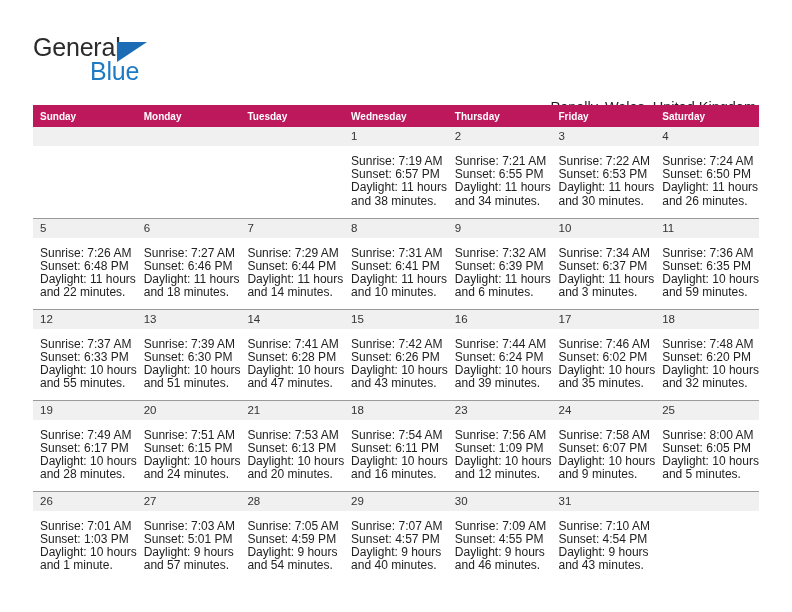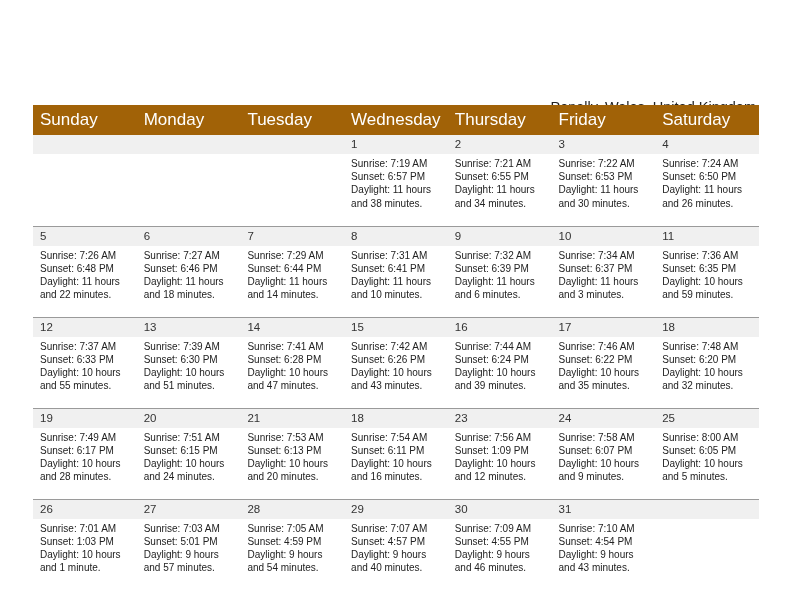--- a/index.html
+++ b/index.html
@@ -142,6 +142,11 @@
 <div class="page">
 
   <div class="header">
+    <div class="logo">
+      <span class="logo-general">General</span>
+      <span class="logo-tri"></span>
+      <span class="logo-blue">Blue</span>
+    </div>
     <div class="subtitle">Penally, Wales, United Kingdom</div>
   </div>
 

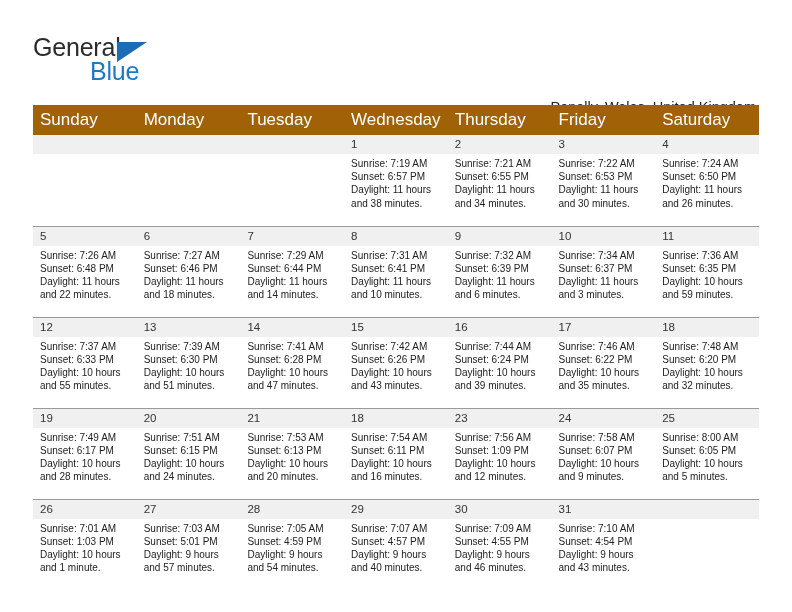--- a/index.html
+++ b/index.html
@@ -98,10 +98,10 @@
   table.cal col { width: 103.71px; }
 
   thead th {
-    background: #a16207;
+    background: #be185d;
     color: #ffffff;
-    font-size: 17px;
-    font-weight: normal;
+    font-size: 10px;
+    font-weight: bold;
     text-align: left;
     padding: 5px 0 5px 7px;
     height: 12px;

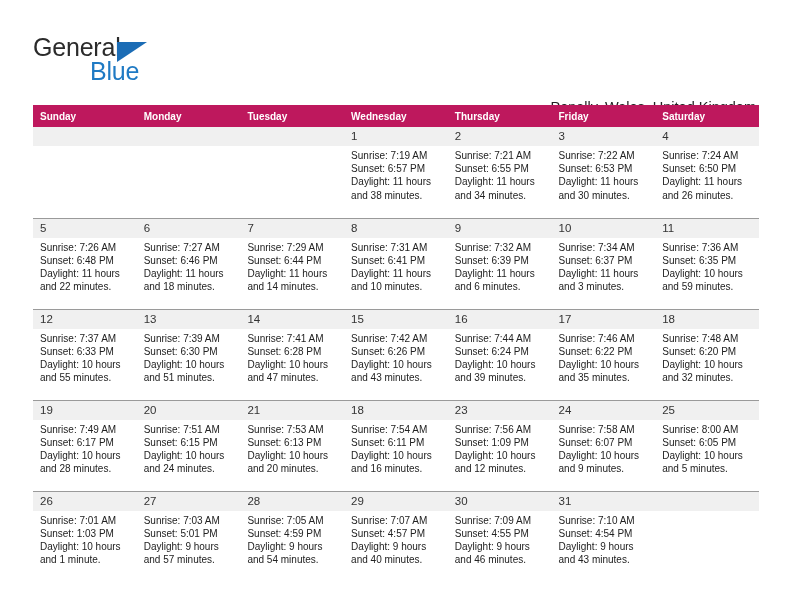--- a/index.html
+++ b/index.html
@@ -129,8 +129,8 @@
   .daynum.empty { color: transparent; }
 
   .details {
-    padding: 3px 6px 0 7px;
-    font-size: 10px;
+    padding: 9px 6px 0 7px;
+    font-size: 12px;
     line-height: 13.2px;
     color: #222222;
   }

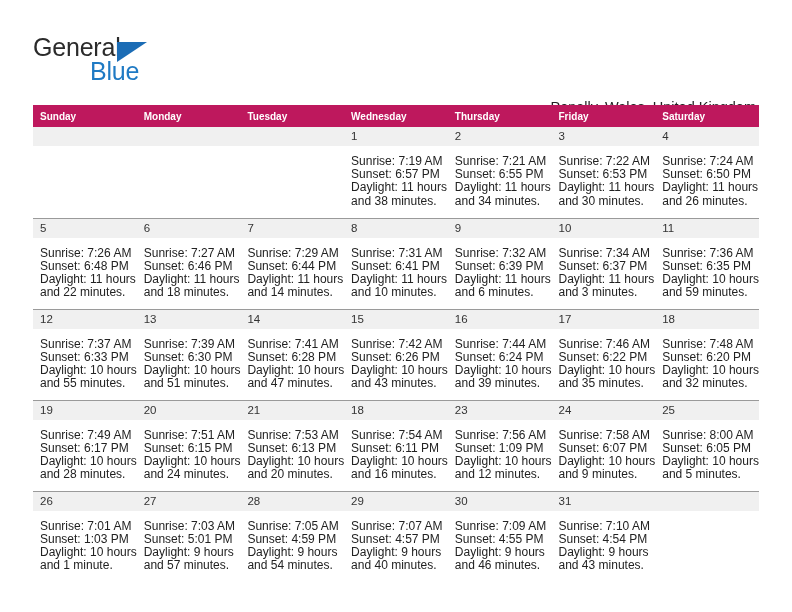--- a/index.html
+++ b/index.html
@@ -335,7 +335,7 @@
               <div class="daynum">17</div>
               <div class="details">
                 <div>Sunrise: 7:46 AM</div>
-                <div>Sunset: 6:22 PM</div>
+                <div>Sunset: 6:02 PM</div>
                 <div>Daylight: 10 hours</div>
                 <div>and 35 minutes.</div>
               </div>

